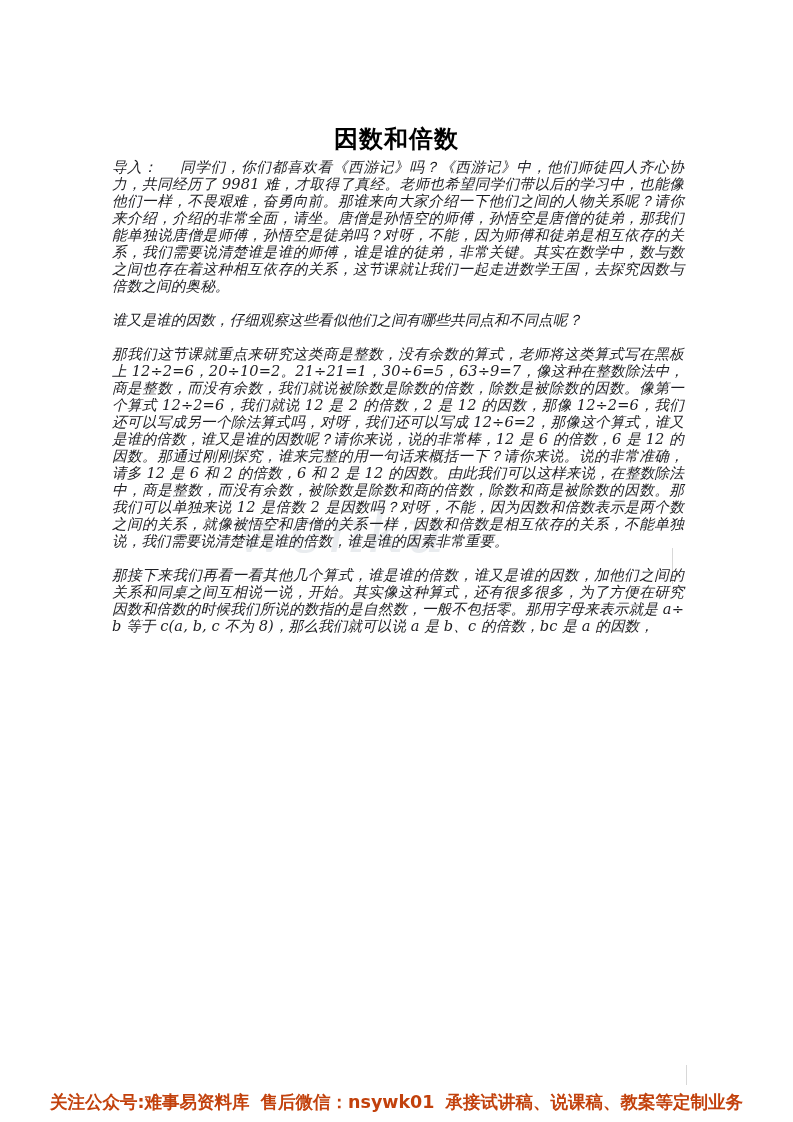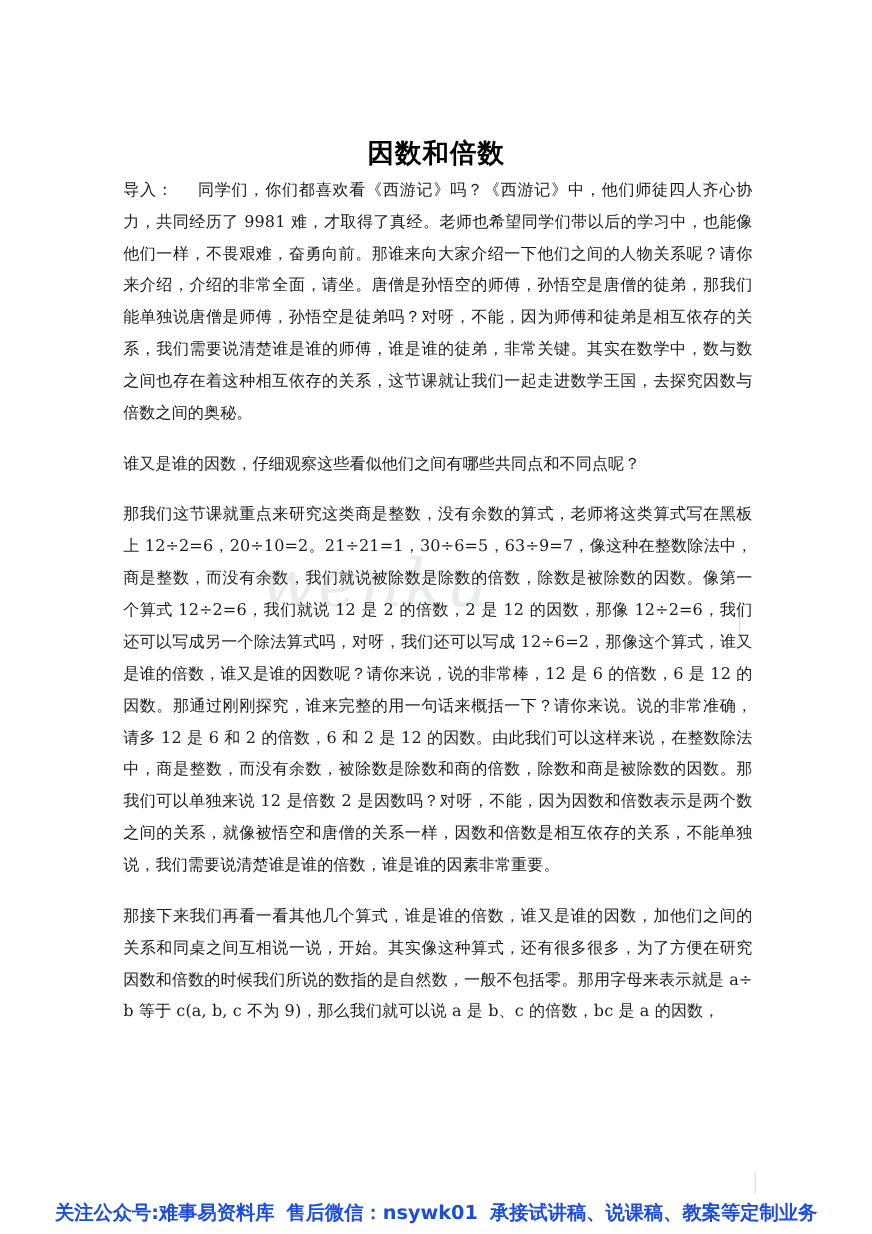--- a/index.html
+++ b/index.html
@@ -70,13 +70,14 @@
   }
   .para {
     font-size: 14.6px;
-    line-height: 29px;
+    line-height: 17px;
     color: #1c1c20;
     text-align: justify;
     text-justify: inter-ideograph;
     margin: 0 0 17px 0;
     word-break: break-all;
     letter-spacing: 0.1px;
+    font-style: italic;
   }
   .para:last-child { margin-bottom: 0; }
   .para-lead .lead-label {

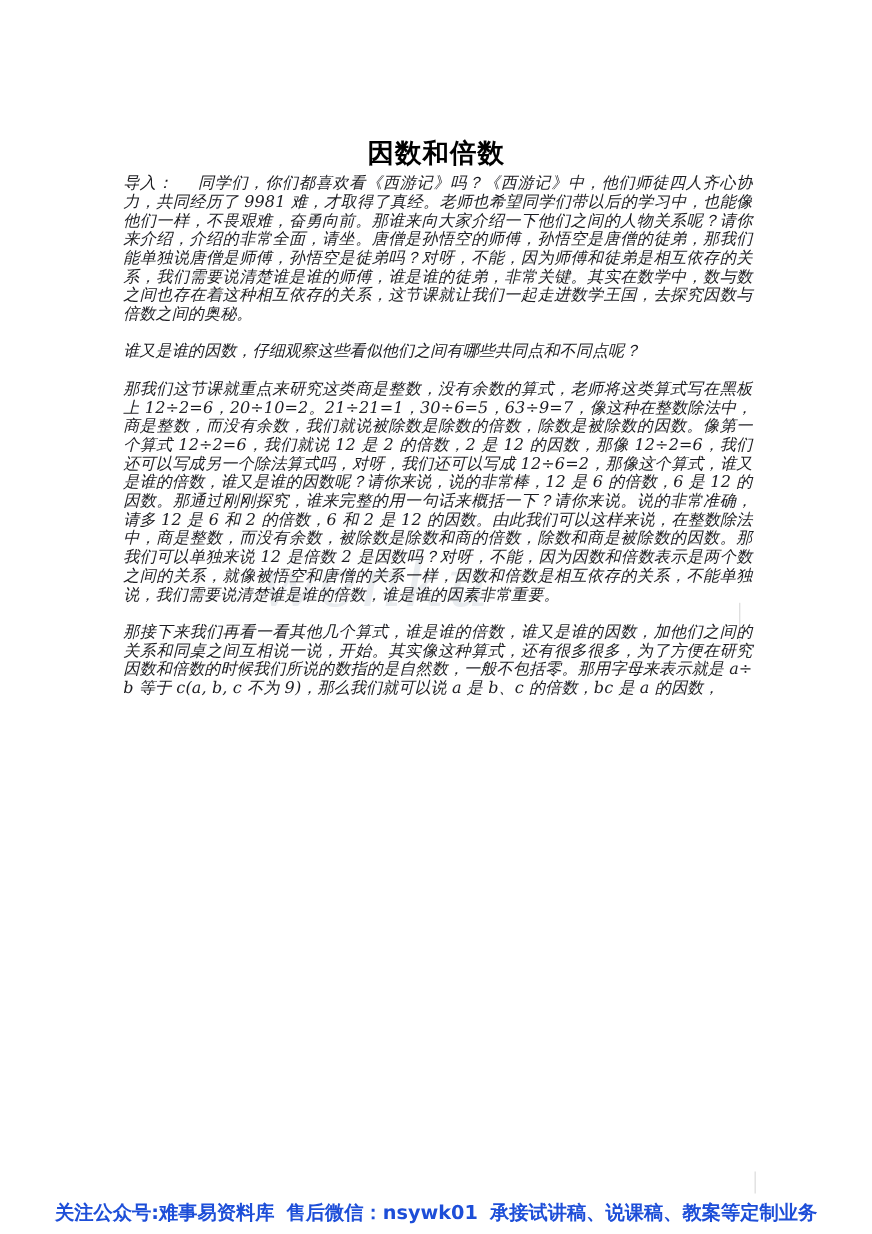--- a/index.html
+++ b/index.html
@@ -128,7 +128,7 @@
 
     <p class="para">那我们这节课就重点来研究这类商是整数，没有余数的算式，老师将这类算式写在黑板上 12÷2=6，20÷10=2。21÷21=1，30÷6=5，63÷9=7，像这种在整数除法中，商是整数，而没有余数，我们就说被除数是除数的倍数，除数是被除数的因数。像第一个算式 12÷2=6，我们就说 12 是 2 的倍数，2 是 12 的因数，那像 12÷2=6，我们还可以写成另一个除法算式吗，对呀，我们还可以写成 12÷6=2，那像这个算式，谁又是谁的倍数，谁又是谁的因数呢？请你来说，说的非常棒，12 是 6 的倍数，6 是 12 的因数。那通过刚刚探究，谁来完整的用一句话来概括一下？请你来说。说的非常准确，请多 12 是 6 和 2 的倍数，6 和 2 是 12 的因数。由此我们可以这样来说，在整数除法中，商是整数，而没有余数，被除数是除数和商的倍数，除数和商是被除数的因数。那我们可以单独来说 12 是倍数 2 是因数吗？对呀，不能，因为因数和倍数表示是两个数之间的关系，就像被悟空和唐僧的关系一样，因数和倍数是相互依存的关系，不能单独说，我们需要说清楚谁是谁的倍数，谁是谁的因素非常重要。</p>
 
-    <p class="para">那接下来我们再看一看其他几个算式，谁是谁的倍数，谁又是谁的因数，加他们之间的关系和同桌之间互相说一说，开始。其实像这种算式，还有很多很多，为了方便在研究因数和倍数的时候我们所说的数指的是自然数，一般不包括零。那用字母来表示就是 a÷b 等于 c(a, b, c 不为 9)，那么我们就可以说 a 是 b、c 的倍数，bc 是 a 的因数，</p>
+    <p class="para">那接下来我们再看一看其他几个算式，谁是谁的倍数，谁又是谁的因数，加他们之间的关系和同桌之间互相说一说，开始。其实像这种算式，还有很多很多，为了方便在研究因数和倍数的时候我们所说的数指的是自然数，一般不包括零。那用字母来表示就是 a÷b 等于 c(a, b, c 不为 8)，那么我们就可以说 a 是 b、c 的倍数，bc 是 a 的因数，</p>
 
   </div>
 

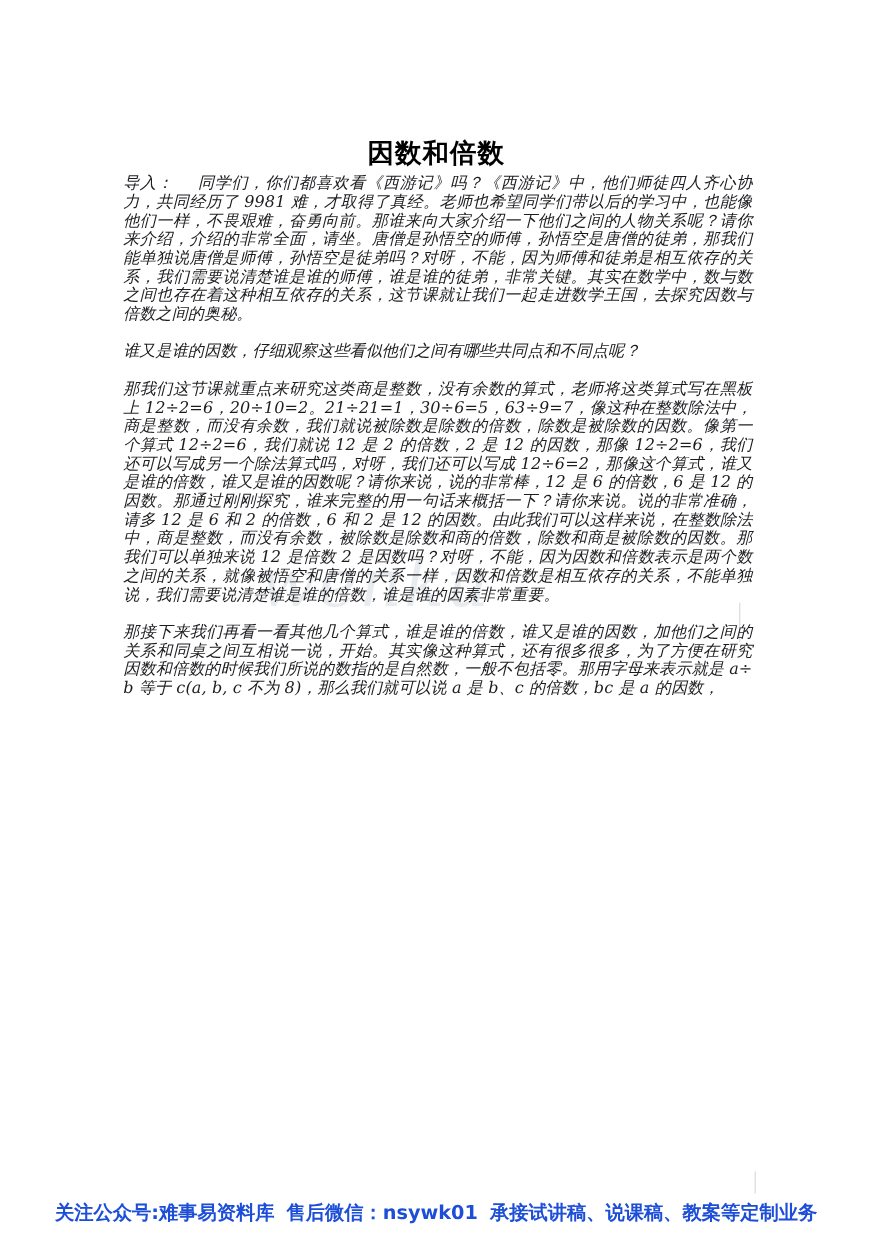--- a/index.html
+++ b/index.html
@@ -99,7 +99,7 @@
     font-family: "DejaVu Sans", "Liberation Sans", sans-serif;
     font-weight: bold;
     font-size: 17.5px;
-    color: #1d4ed8;
+    color: #c2410c;
     letter-spacing: 0px;
   }
   .footer-seg { display: inline; }

